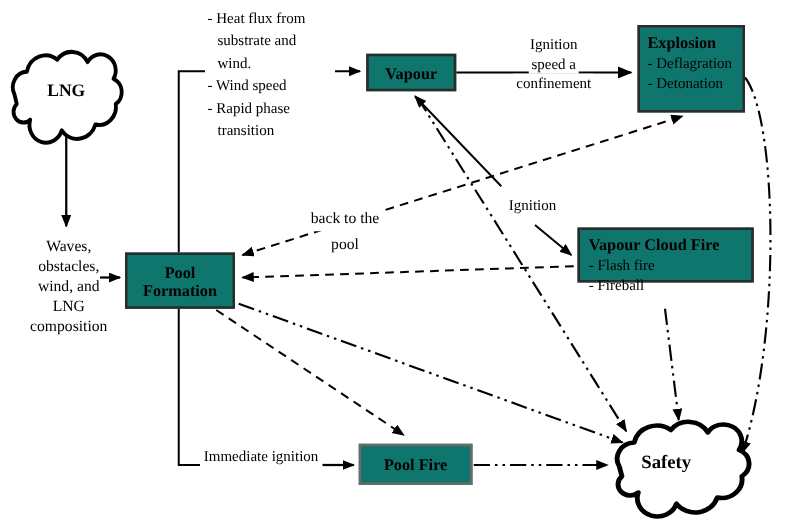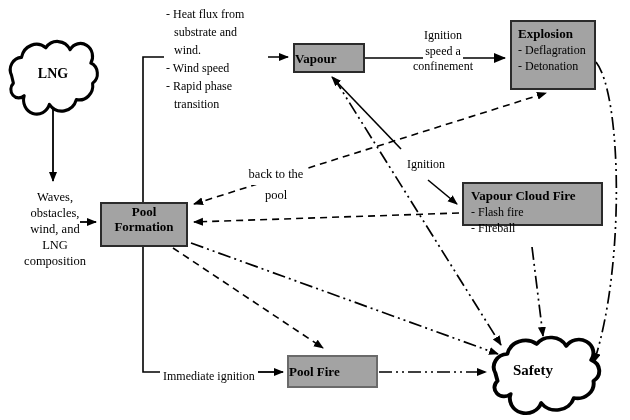--- a/index.html
+++ b/index.html
@@ -9,7 +9,7 @@
   }
   #wires{position:absolute;left:0;top:0;width:630px;height:420px;}
   .node{
-    position:absolute;background:#a3a3a3;border:2px solid #2b2b2b;
+    position:absolute;background:#0f766e;border:2px solid #2b2b2b;
     box-sizing:border-box;
   }
   .node .title{font-weight:bold;font-size:13px;line-height:16px;}

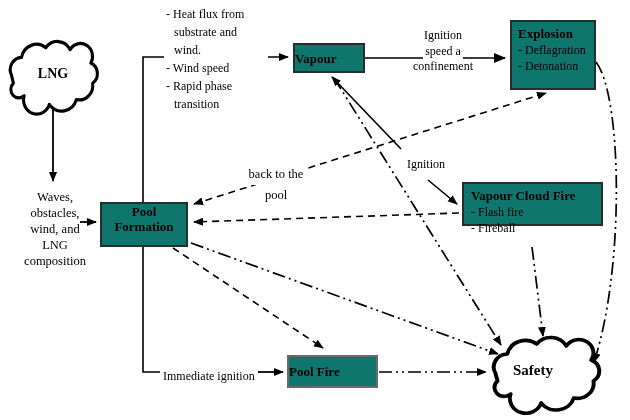--- a/index.html
+++ b/index.html
@@ -14,7 +14,7 @@
   }
   .node .title{font-weight:bold;font-size:13px;line-height:16px;}
   .node .item{font-size:12px;line-height:16px;}
-  .center-label{display:flex;align-items:center;justify-content:flex-start;
+  .center-label{display:flex;align-items:center;justify-content:center;
     font-weight:bold;font-size:13px;text-align:center;line-height:15px;}
   .note{position:absolute;font-size:12px;line-height:15px;}
   .note.masked{background:#ffffff;}

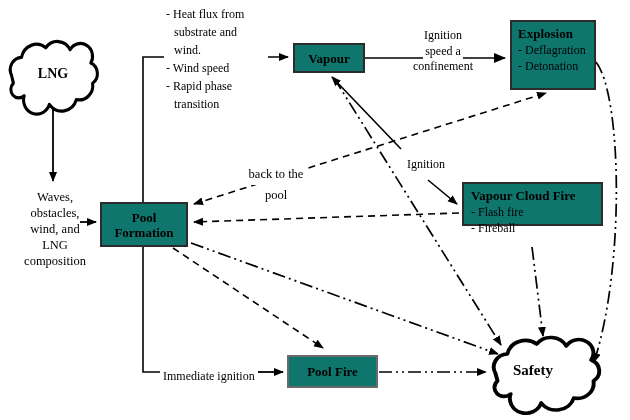--- a/index.html
+++ b/index.html
@@ -131,7 +131,7 @@
     <div>composition</div>
   </div>
 
-  <div class="note masked" style="left:163px;top:369px;width:94px;">Immediate ignition</div>
+  <div class="note masked" style="left:163px;top:358px;width:94px;">Immediate ignition</div>
 
 </div>
 

